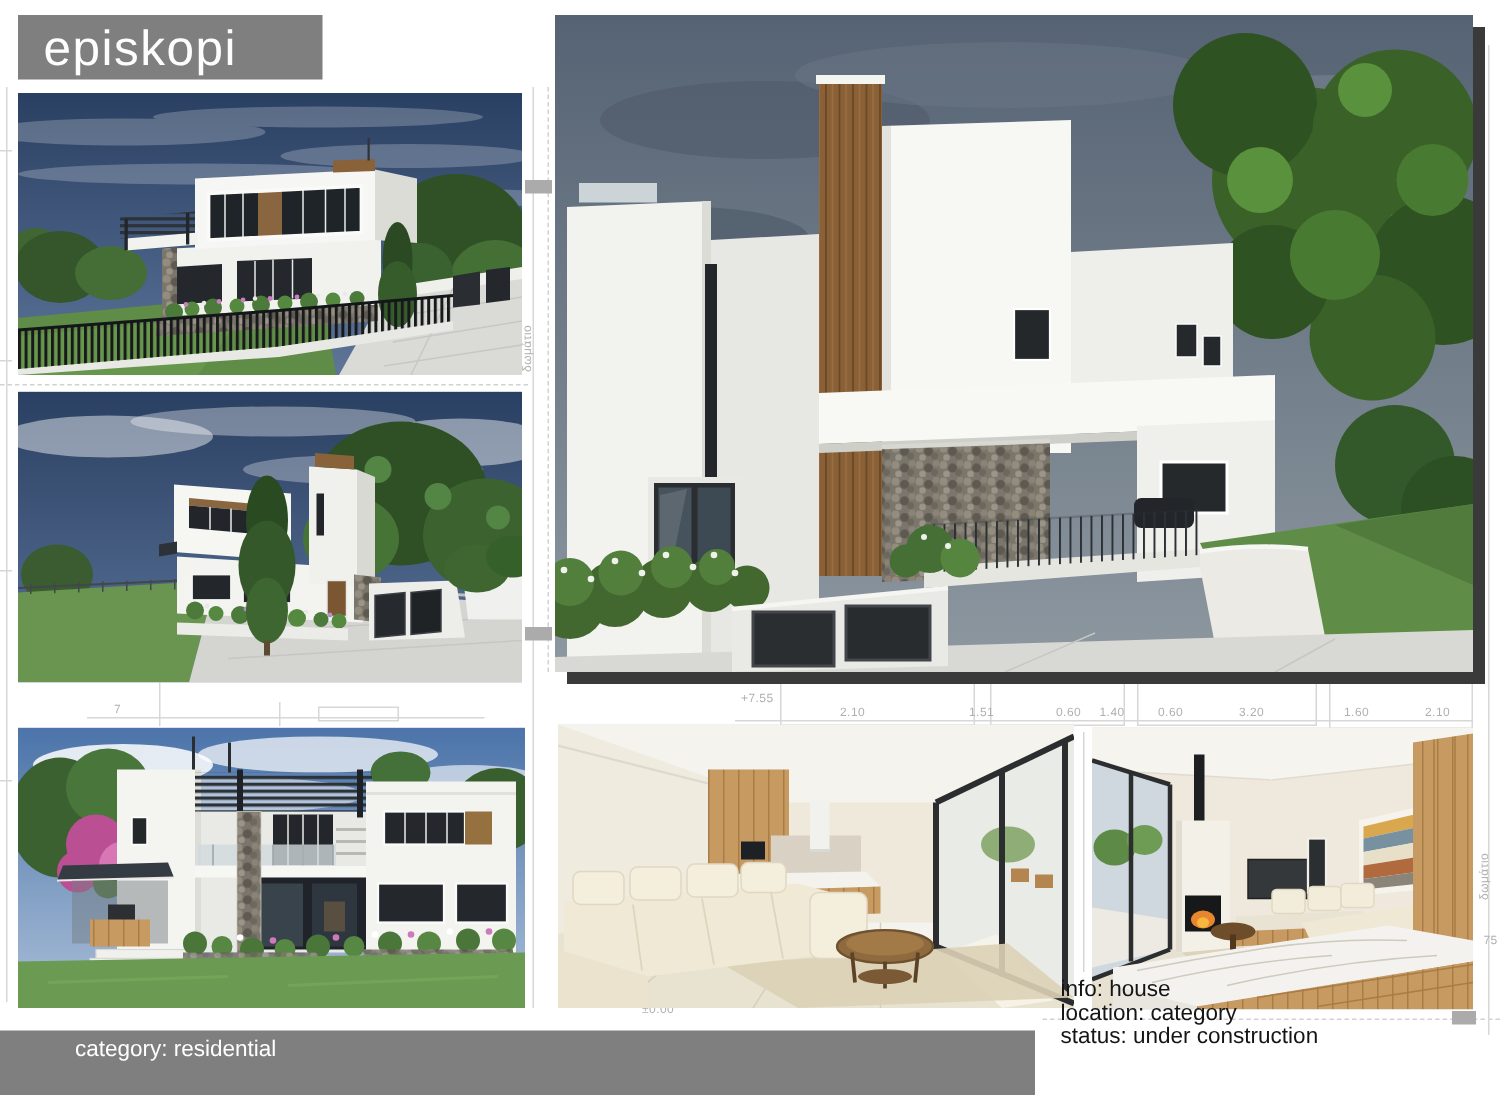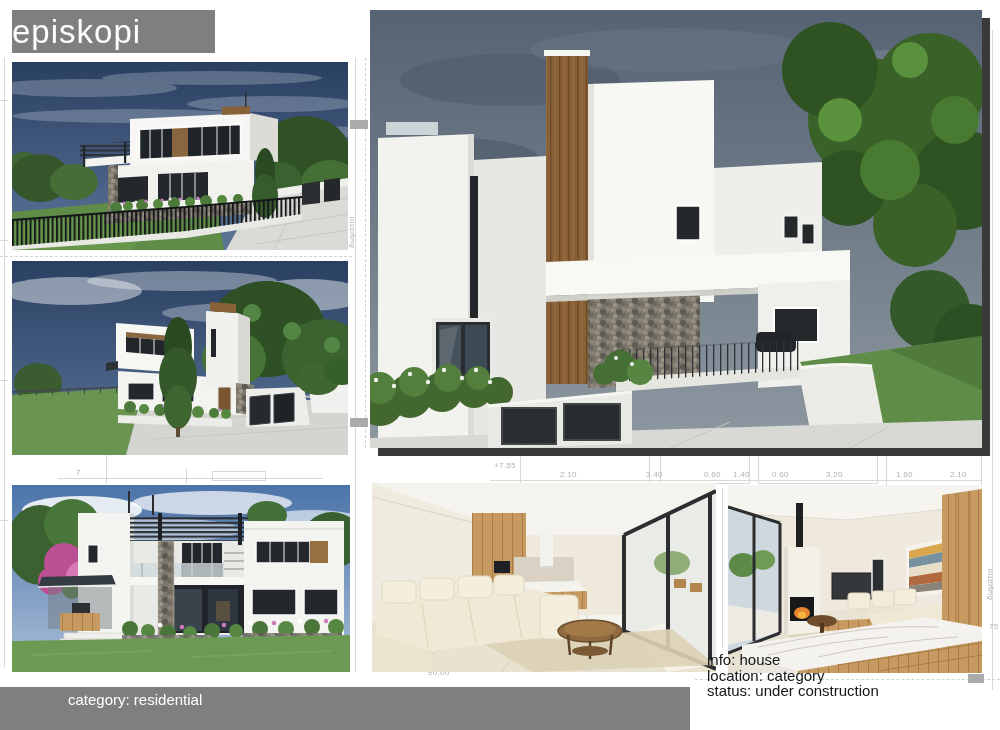--- a/index.html
+++ b/index.html
@@ -22,7 +22,7 @@
   .img.main{box-shadow:8px 8px 0 0 #3a3a3a;}
   
   .banner{position:absolute;left:12px;top:10px;width:203px;height:43px;background:#7f7f7f;z-index:3;}
-  .banner .t{color:#fdfdfd;font-size:33px;line-height:43px;letter-spacing:1px;}
+  .banner .t{color:#fdfdfd;font-size:33px;line-height:43px;padding-left:17px;letter-spacing:1px;}
   
   .footer{position:absolute;left:0;top:687px;width:690px;height:43px;background:#7f7f7f;z-index:3;}
   .footer .l{color:#ffffff;font-size:15px;line-height:18px;margin-left:68px;}

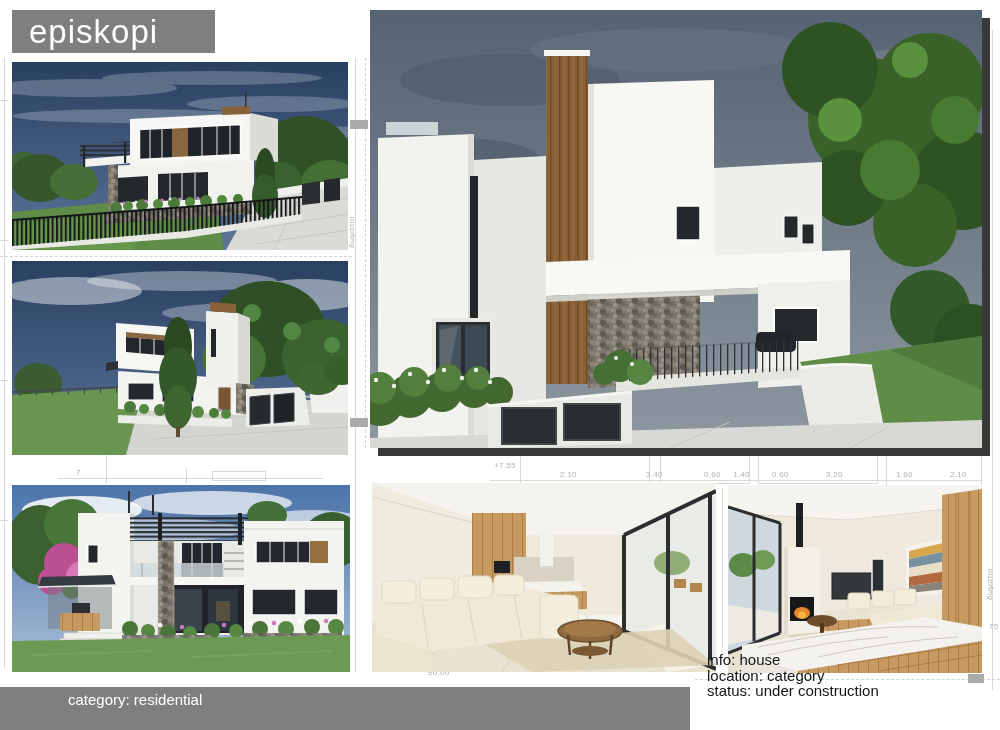--- a/index.html
+++ b/index.html
@@ -104,7 +104,7 @@
     <div class="bl h" style="left:490px;top:480px;width:492px"></div>
     <span class="bt" style="left:494px;top:461px">+7.55</span>
     <span class="bt" style="left:560px;top:470px">2.10</span>
-    <span class="bt" style="left:646px;top:470px">3.40</span>
+    <span class="bt" style="left:646px;top:470px">1.51</span>
     <span class="bt" style="left:704px;top:470px">0.60</span>
     <span class="bt" style="left:733px;top:470px">1.40</span>
     <span class="bt" style="left:772px;top:470px">0.60</span>

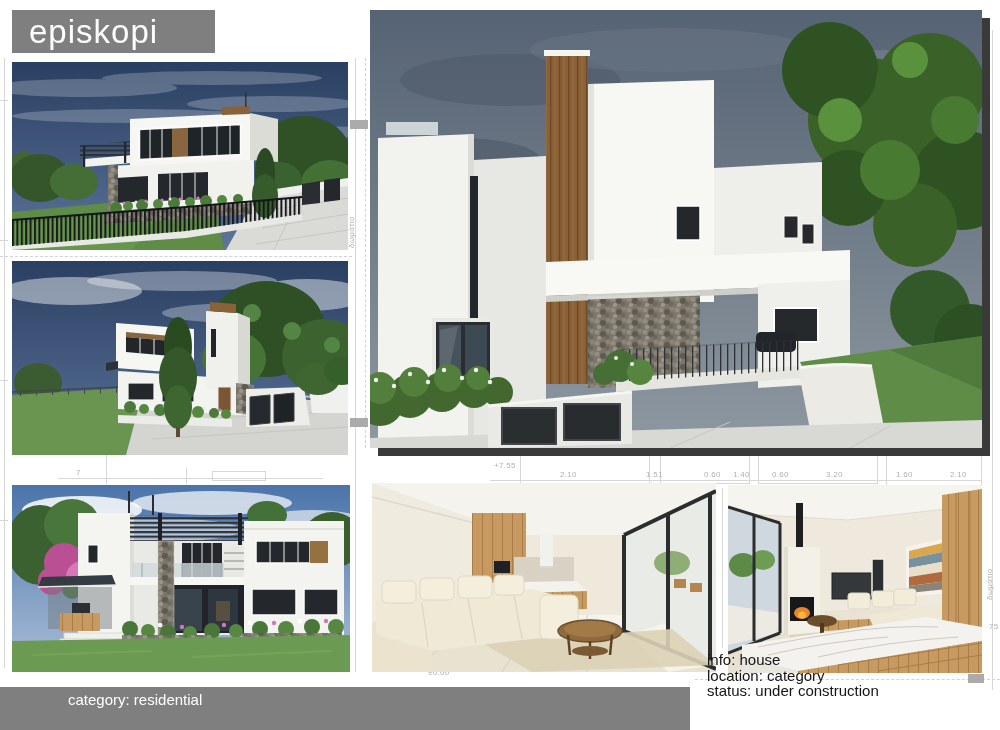--- a/index.html
+++ b/index.html
@@ -25,7 +25,7 @@
   .banner .t{color:#fdfdfd;font-size:33px;line-height:43px;padding-left:17px;letter-spacing:1px;}
   
   .footer{position:absolute;left:0;top:687px;width:690px;height:43px;background:#7f7f7f;z-index:3;}
-  .footer .l{color:#ffffff;font-size:15px;line-height:18px;margin-left:68px;}
+  .footer .l{color:#ffffff;font-size:15px;line-height:18px;margin-left:50px;}
   .footer .l:first-child{margin-top:4px;}
   .info{position:absolute;left:707px;top:652px;z-index:3;color:#151515;font-size:15px;line-height:15px;}
   .info div{margin-bottom:0px;line-height:15.5px;}

